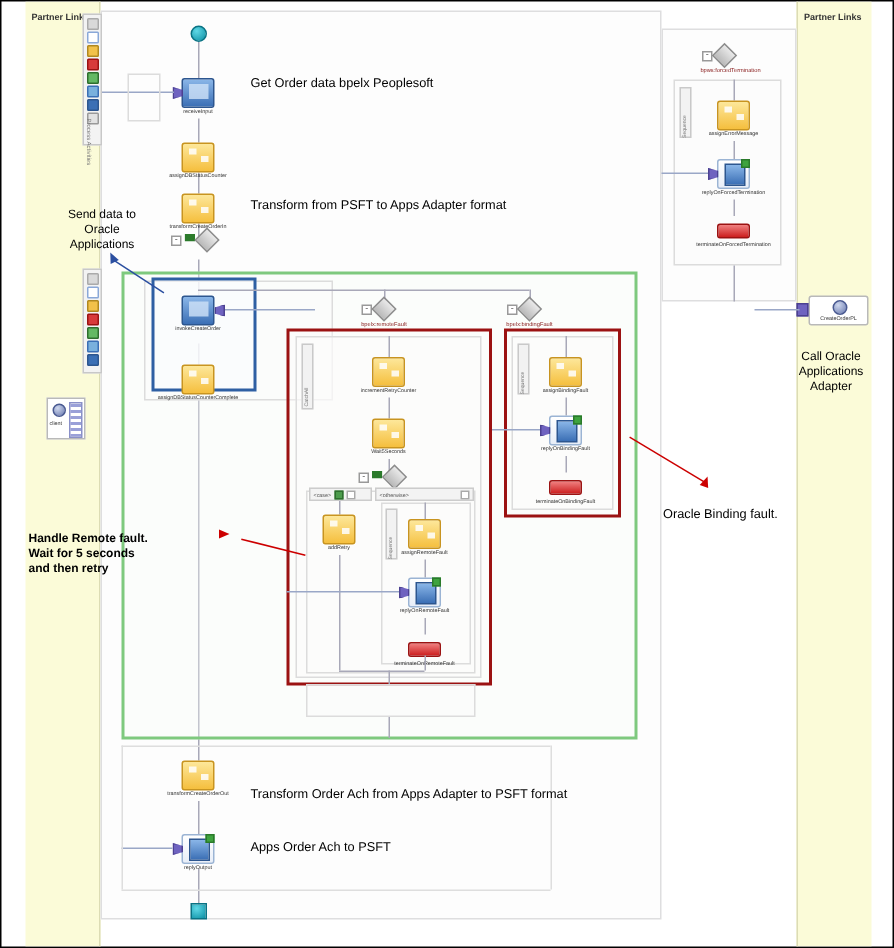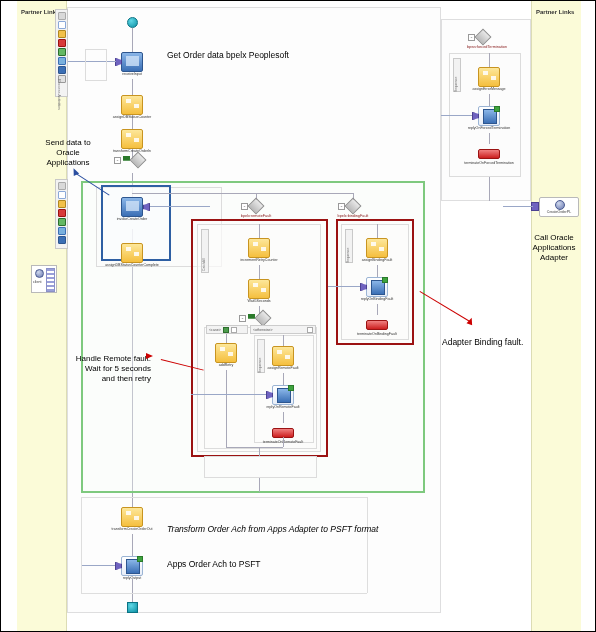--- a/index.html
+++ b/index.html
@@ -540,6 +540,7 @@
 
   <div class="note" style="left:166px; top:49px;">Get Order data bpelx Peoplesoft</div>
 
+  <div class="note" style="left:166px; top:130px;">Transform from PSFT to Apps Adapter format</div>
 
   <div class="callout" style="left:24px; top:137px; width:86px;">Send data to
 Oracle

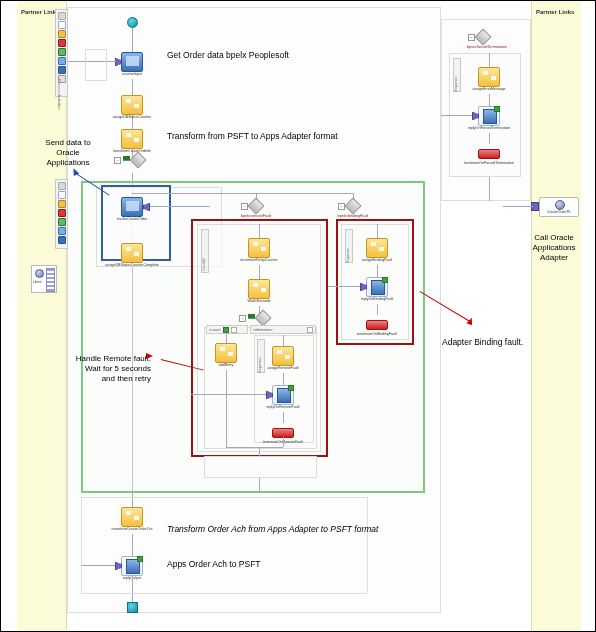--- a/index.html
+++ b/index.html
@@ -558,7 +558,7 @@
   <div class="cal-line red" style="left:160px; top:358px; width:44px; transform:rotate(14deg);"></div>
   <div class="cal-tip red" style="left:145px; top:352px; transform:rotate(180deg);"></div>
 
-  <div class="note" style="left:441px; top:336px;">Adapter Binding fault.</div>
+  <div class="note" style="left:441px; top:336px;">Oracle Binding fault.</div>
   <div class="cal-line red" style="left:419px; top:290px; width:58px; transform:rotate(31deg);"></div>
   <div class="cal-tip red" style="left:466px; top:317px; transform:rotate(110deg);"></div>
 

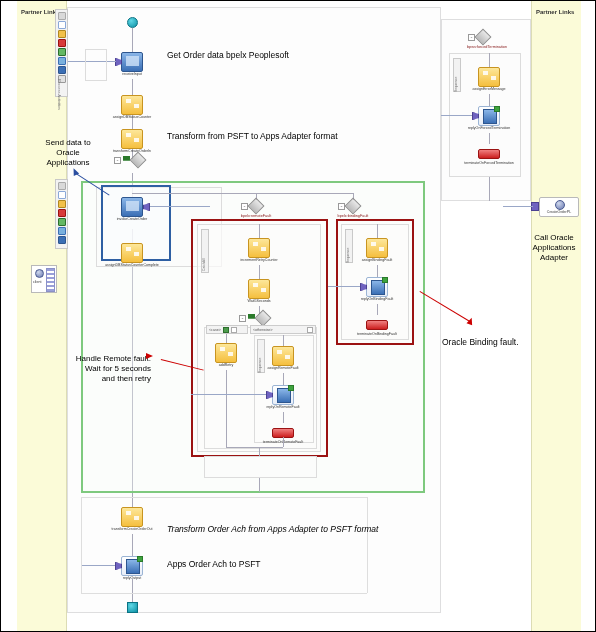--- a/index.html
+++ b/index.html
@@ -552,7 +552,7 @@
 Applications
 Adapter</div>
 
-  <div class="callout" style="left:18px; top:353px; width:132px; text-align:right;">Handle Remote fault.
+  <div class="callout" style="left:18px; top:353px; width:132px; text-align:left;font-weight:bold;">Handle Remote fault.
 Wait for 5 seconds
 and then retry</div>
   <div class="cal-line red" style="left:160px; top:358px; width:44px; transform:rotate(14deg);"></div>

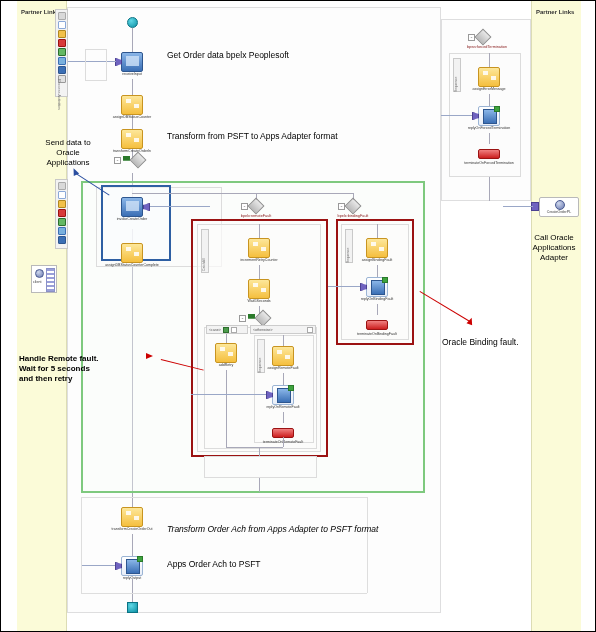--- a/index.html
+++ b/index.html
@@ -562,7 +562,7 @@
   <div class="cal-line red" style="left:419px; top:290px; width:58px; transform:rotate(31deg);"></div>
   <div class="cal-tip red" style="left:466px; top:317px; transform:rotate(110deg);"></div>
 
-  <div class="note" style="left:166px; top:523px;font-style:italic;">Transform Order Ach from Apps Adapter to PSFT format</div>
+  <div class="note" style="left:166px; top:523px;">Transform Order Ach from Apps Adapter to PSFT format</div>
 
   <div class="note" style="left:166px; top:558px;">Apps Order Ach to PSFT</div>
 

